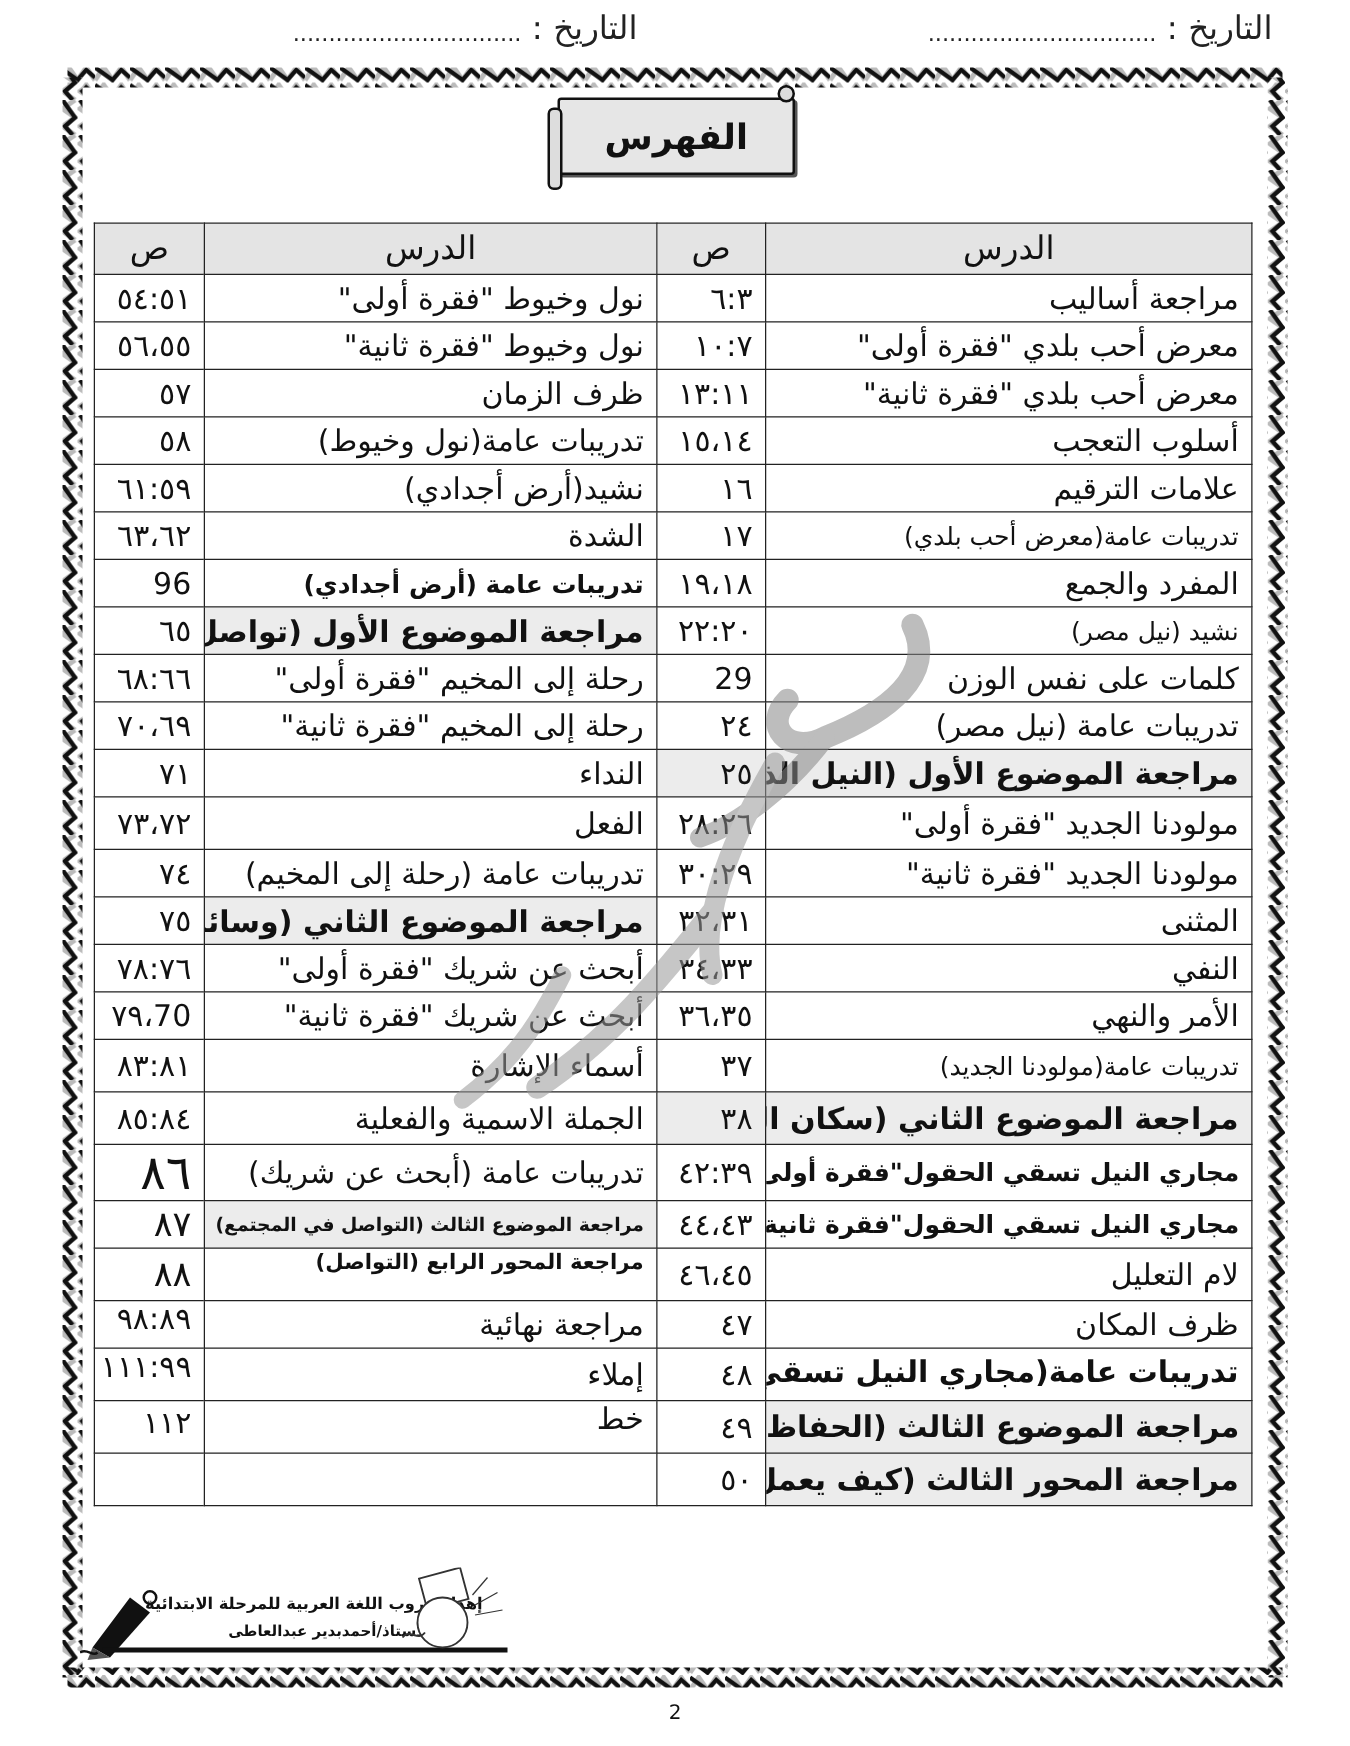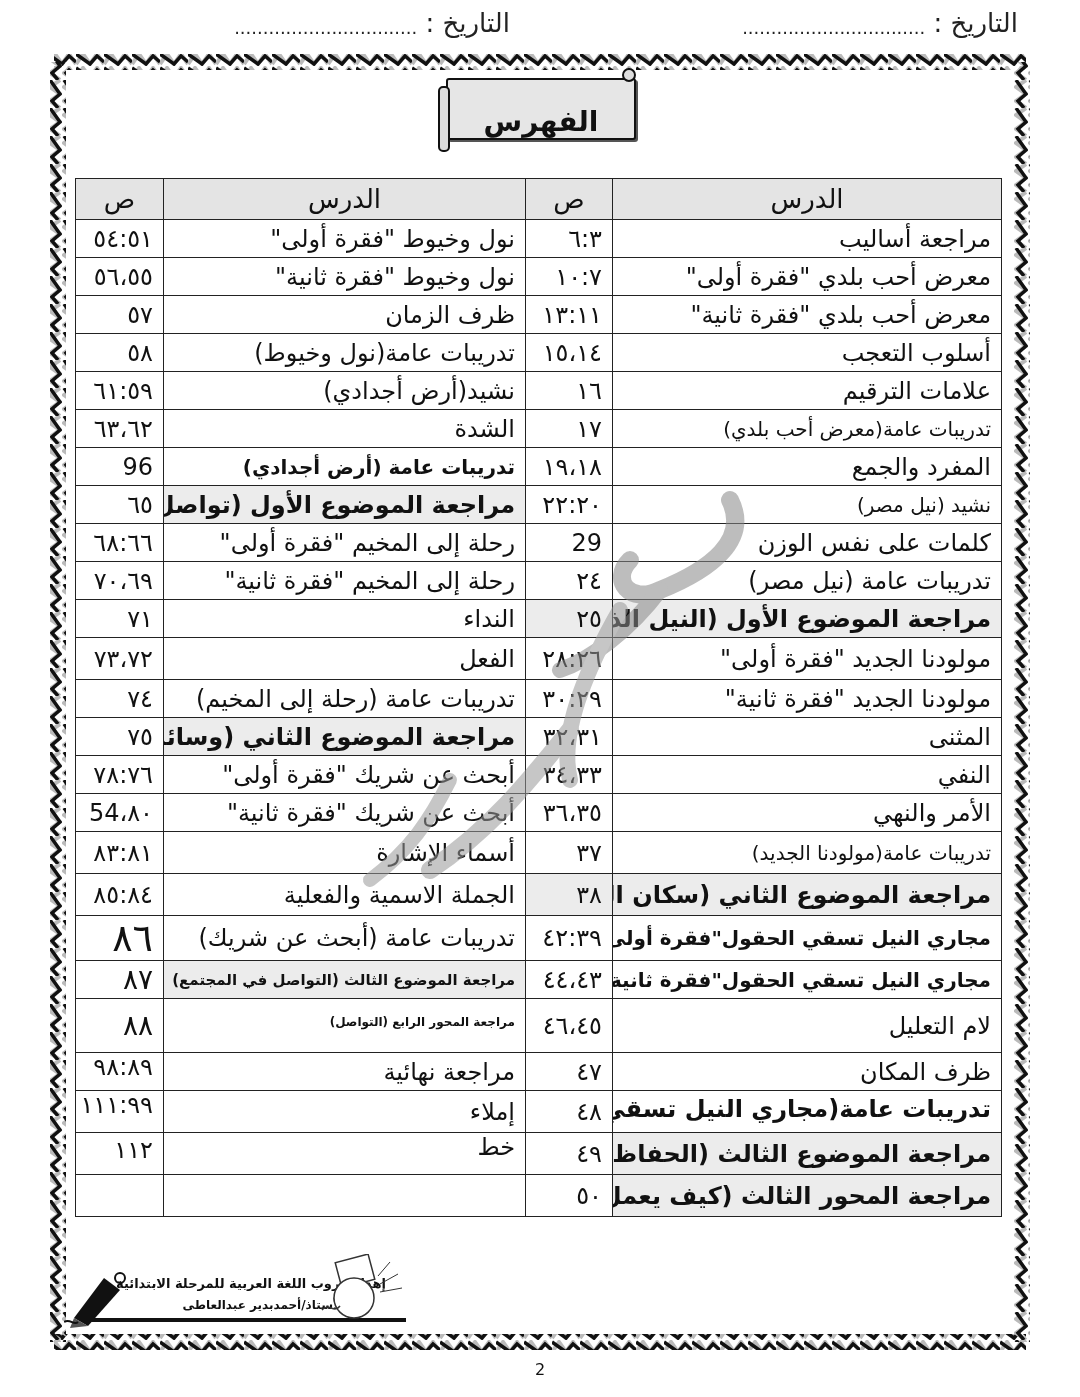--- a/index.html
+++ b/index.html
@@ -22,7 +22,7 @@
     position:absolute; left:446px; top:78px; width:186px; height:58px;
     background:#e6e6e6; border:2px solid #111; border-radius:3px;
     box-shadow:2px 2px 0 #555;
-    display:flex; align-items:flex-end; justify-content:center;
+    display:flex; align-items:center; justify-content:center;
   }
   .title-scroll::before {
     content:""; position:absolute; left:-10px; top:6px; width:8px; height:62px;

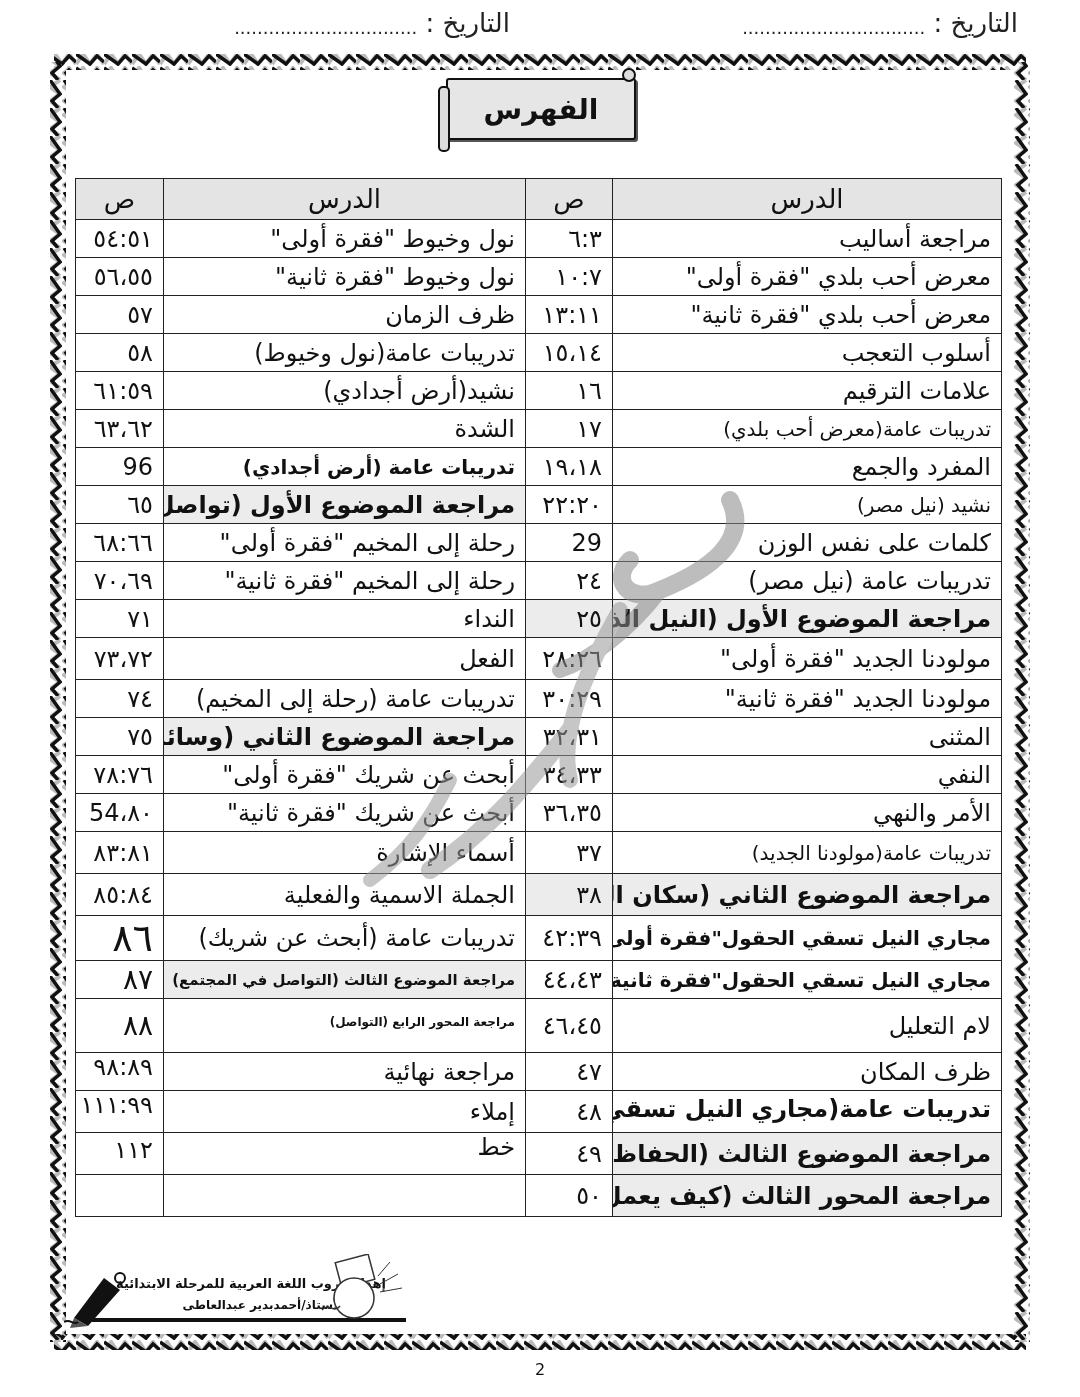--- a/index.html
+++ b/index.html
@@ -211,7 +211,7 @@
       <td class="lesson">الأمر والنهي</td>
       <td class="page">٣٦،٣٥</td>
       <td class="lesson">أبحث عن شريك "فقرة ثانية"</td>
-      <td class="page">٨٠،54</td>
+      <td class="page">70،٧٩</td>
     </tr>
     <tr style="height:42px">
       <td class="lesson" style="font-size:20px">تدريبات عامة(مولودنا الجديد)</td>

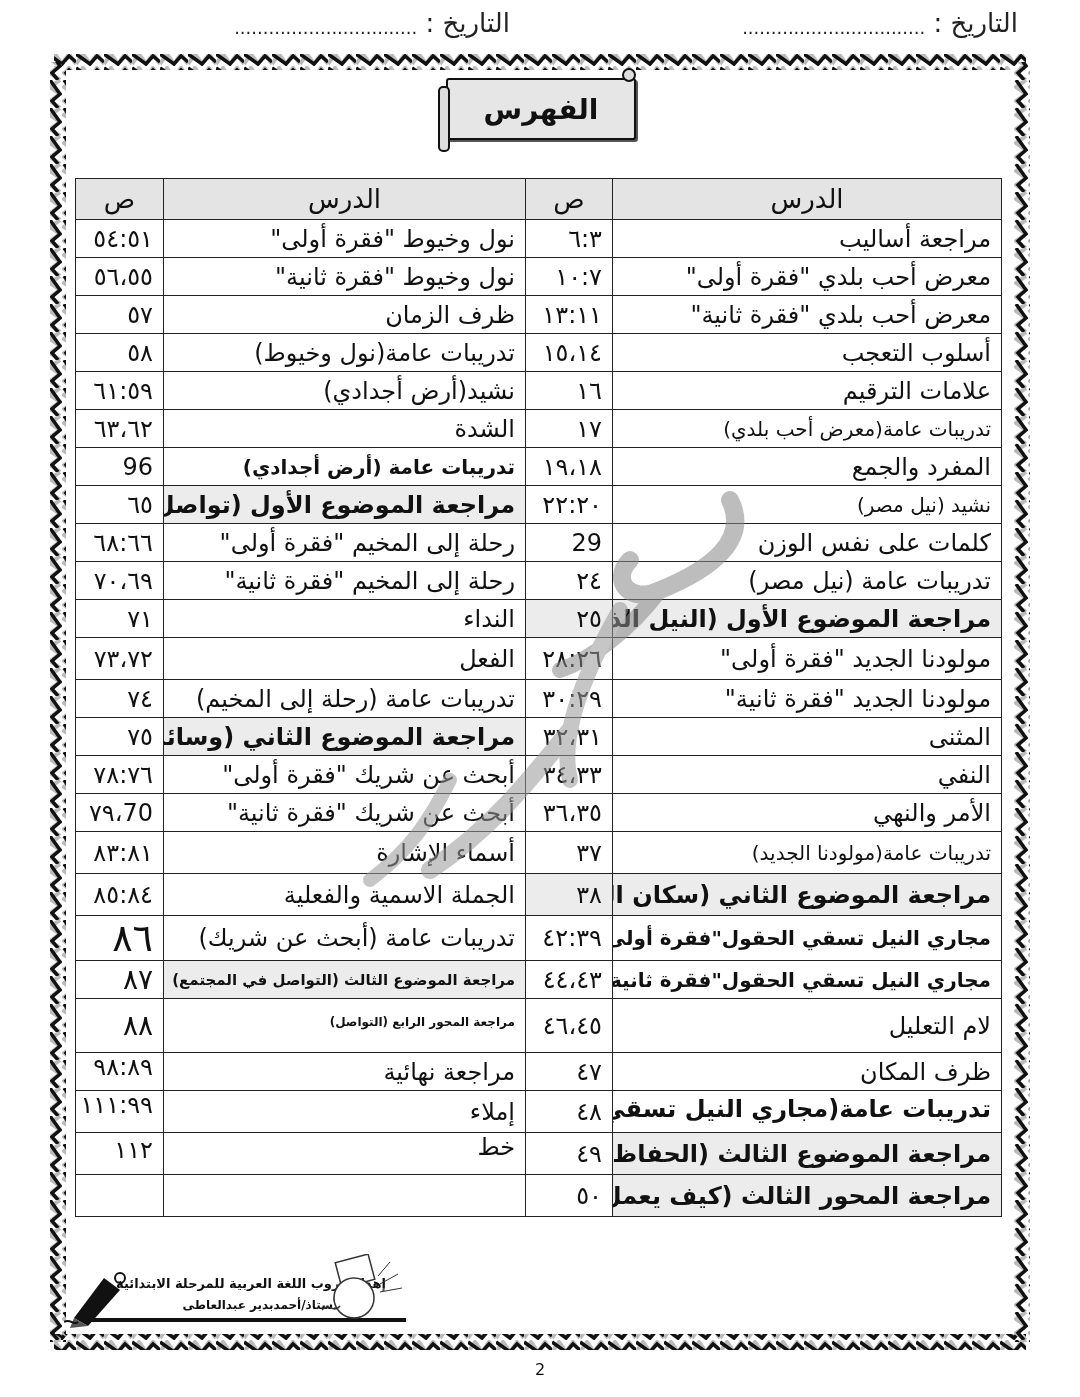--- a/index.html
+++ b/index.html
@@ -240,7 +240,7 @@
     <tr style="height:42px">
       <td class="lesson big">لام التعليل</td>
       <td class="page">٤٦،٤٥</td>
-      <td class="lesson small" style="font-size:12px;vertical-align:top;padding-top:16px">مراجعة المحور الرابع (التواصل)</td>
+      <td class="lesson small" style="font-size:17px;vertical-align:top;padding-top:1px">مراجعة المحور الرابع (التواصل)</td>
       <td class="page" style="font-size:28px">٨٨</td>
     </tr>
     <tr>

